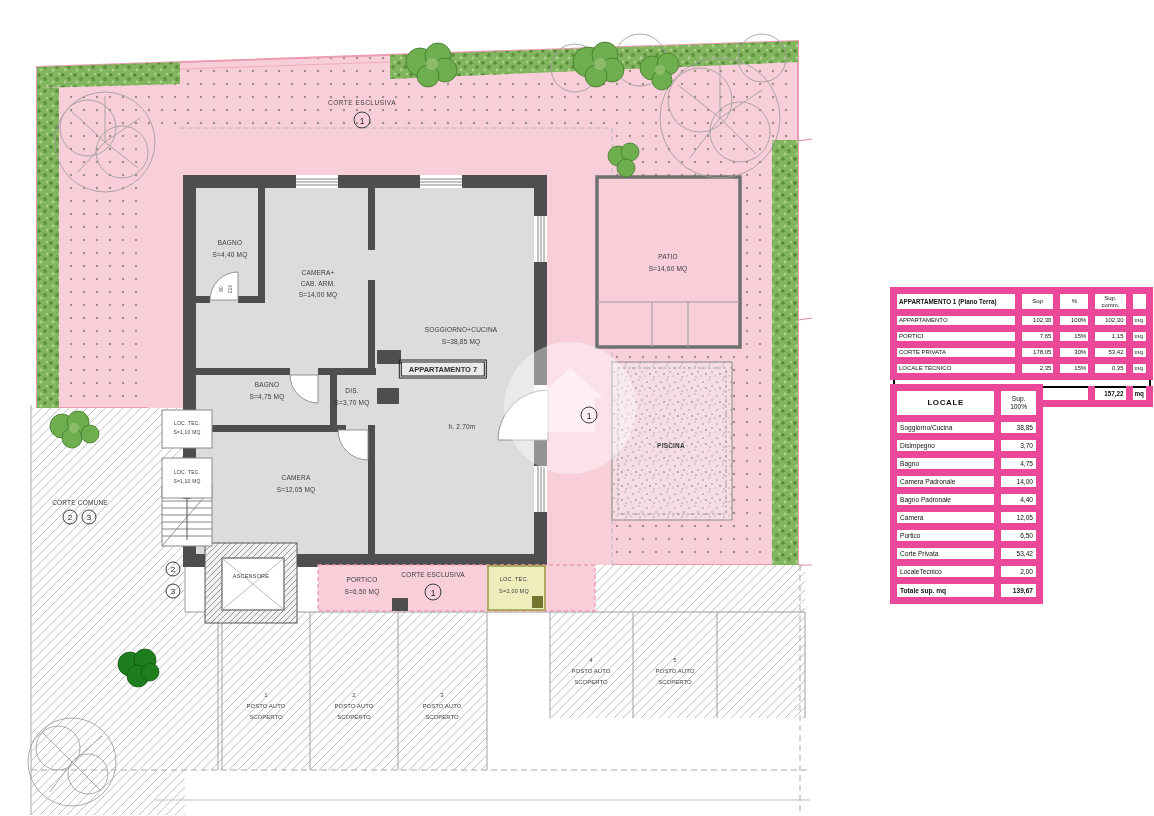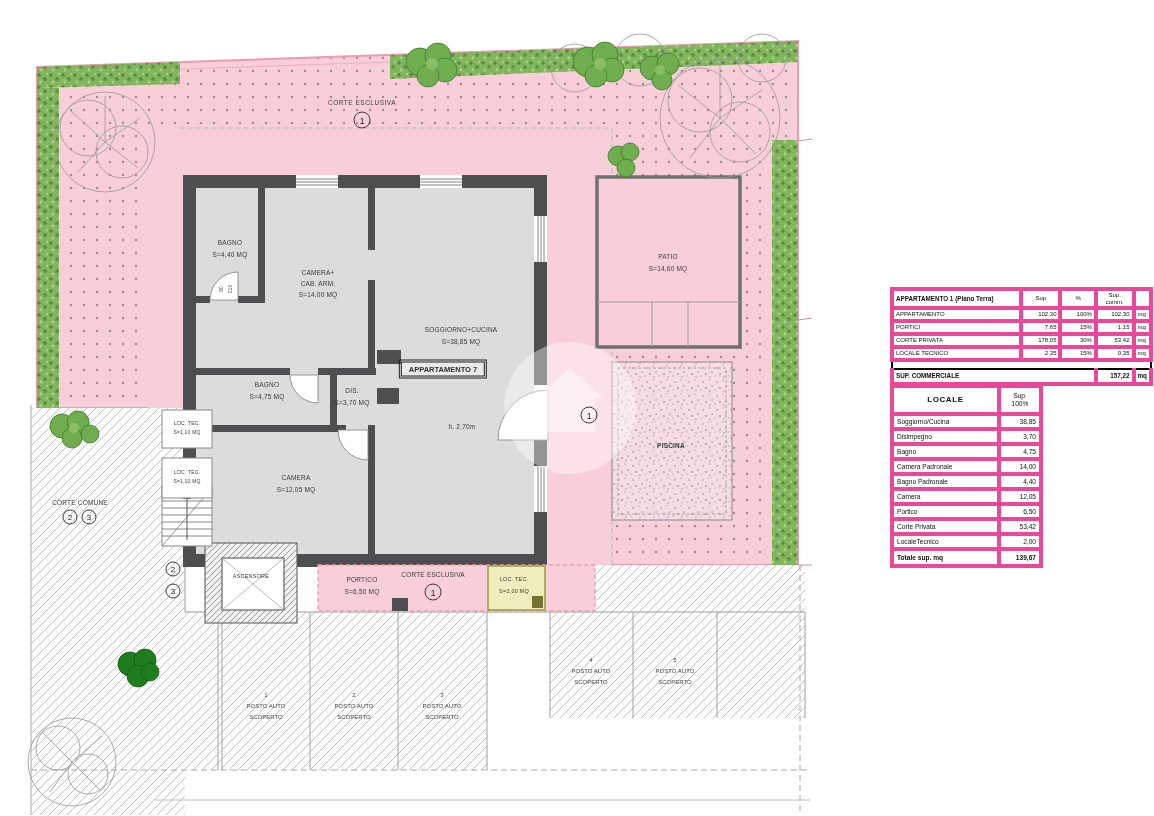--- a/index.html
+++ b/index.html
@@ -25,7 +25,7 @@
   
   .tbl{position:absolute;border-collapse:collapse;background:#fff;z-index:7;
        font-family:"Liberation Sans",sans-serif;color:#111;}
-  .tbl td{border:4px solid #ec4899;padding:0 2px;font-size:6px;line-height:1.15;
+  .tbl td{border:7px solid #ec4899;padding:0 2px;font-size:6px;line-height:1.15;
           height:9px;vertical-align:middle;overflow:hidden;}
   .t1{left:890px;top:287px;width:263px;border:2px solid #000;}
   .t1 td.hd{font-size:6px;text-align:center;}

